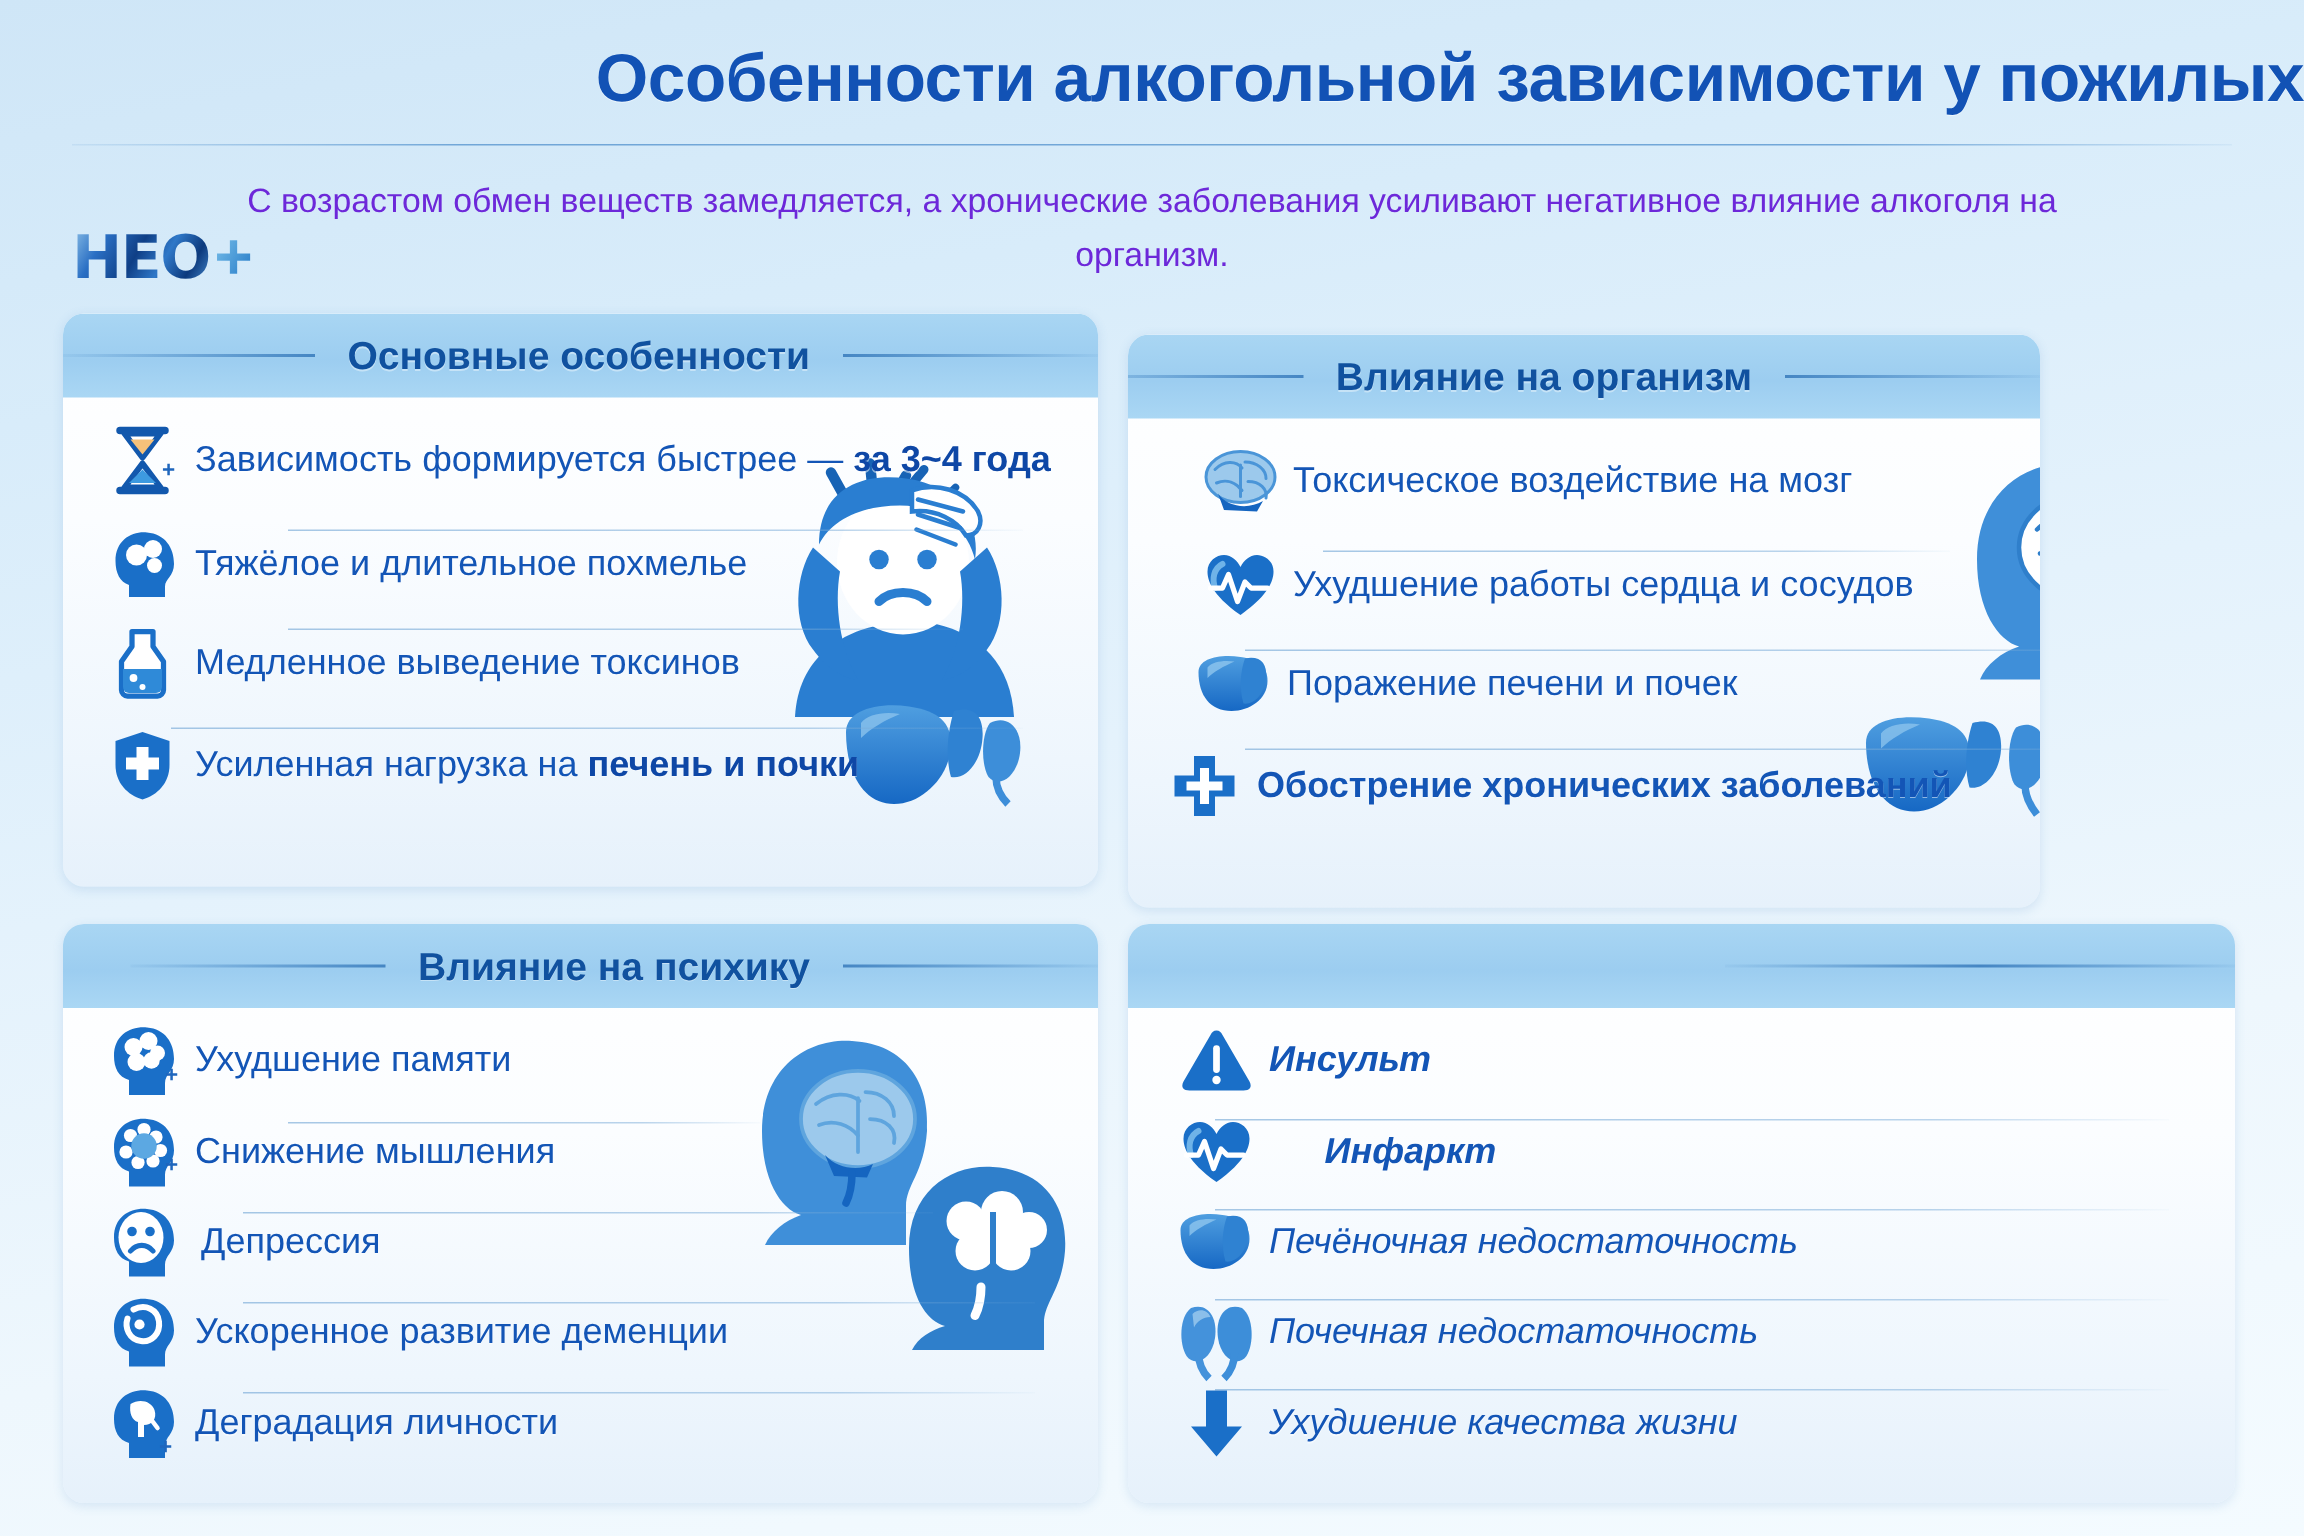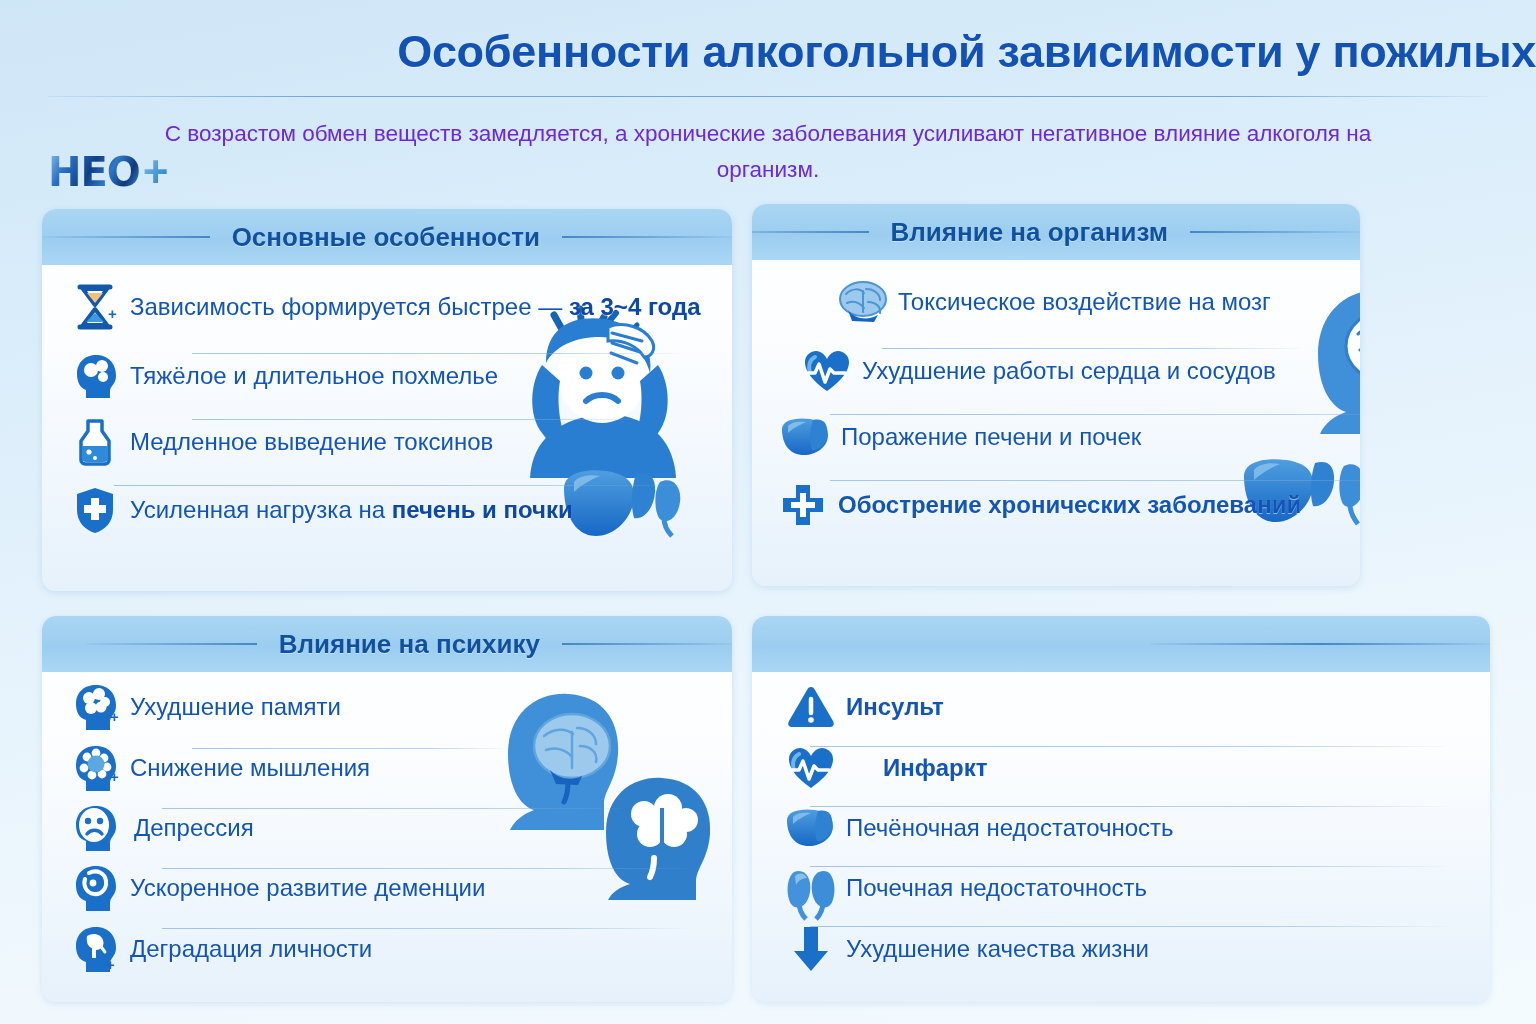--- a/index.html
+++ b/index.html
@@ -205,7 +205,7 @@
     </div>
   </div>
 
-  <div class="panel" style="left:752px;top:204px;width:608px;height:382px;">
+  <div class="panel" style="left:752px;top:223px;width:608px;height:382px;">
     <div class="panel-head">
       <span class="hline"></span>
       <span class="ht">Влияние на организм</span>

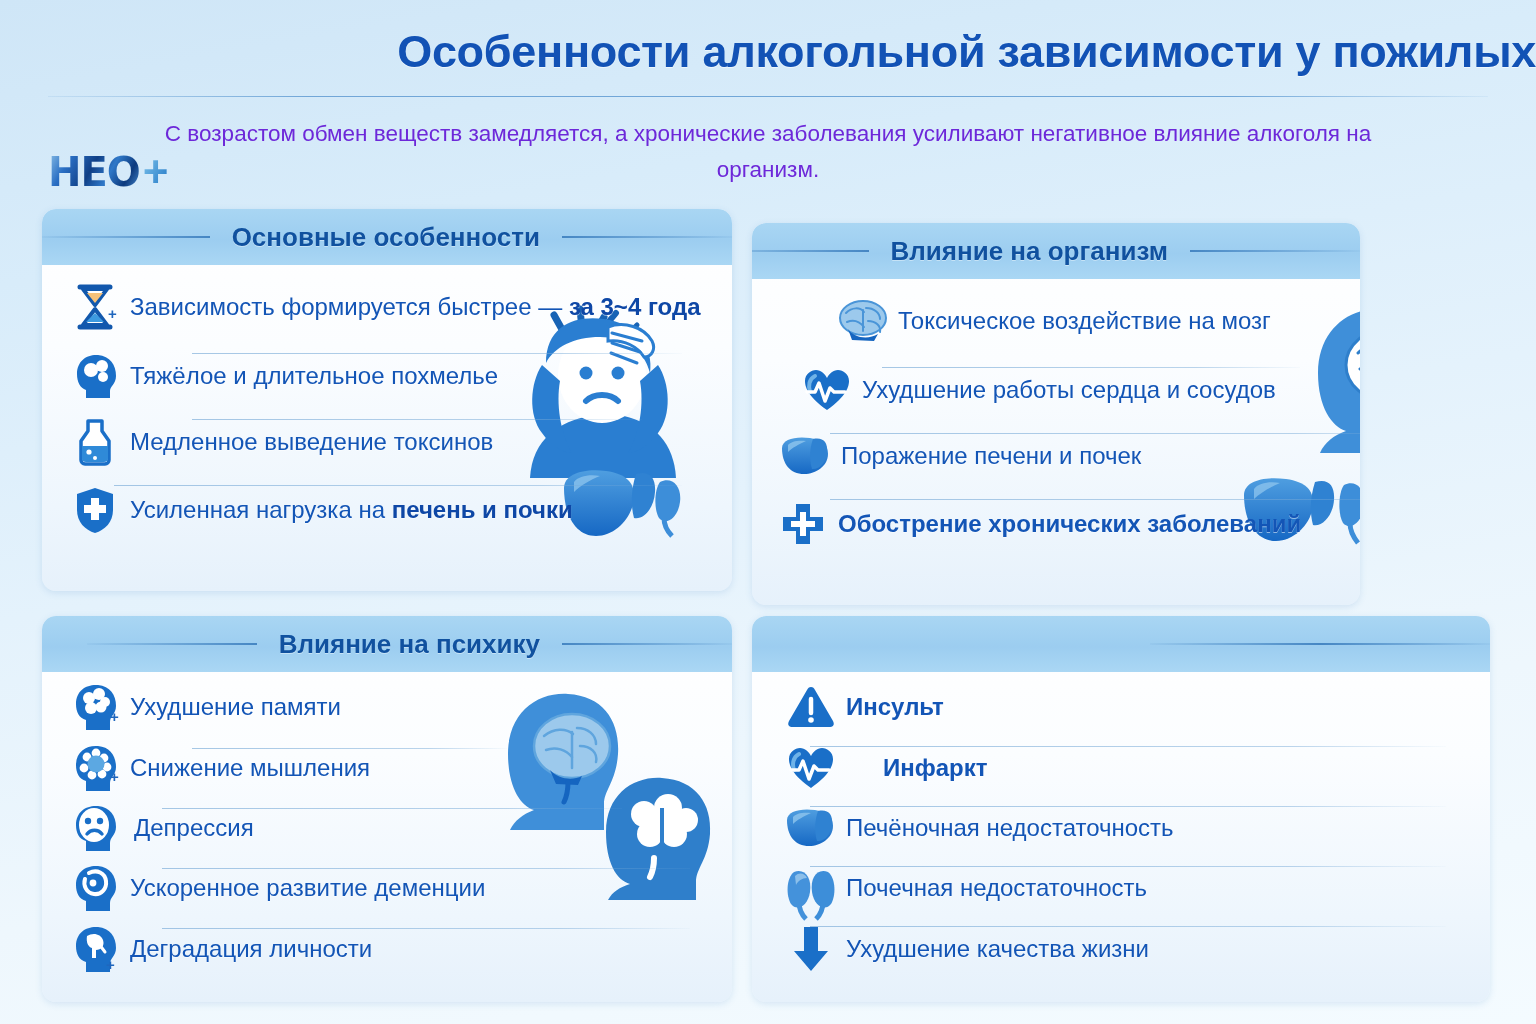--- a/index.html
+++ b/index.html
@@ -249,7 +249,7 @@
         </svg>
       </div>
 
-      <div class="row" style="height:72px;margin-top:6px;padding-left:48px;margin-left:36px;">
+      <div class="row" style="height:72px;margin-top:6px;padding-left:48px;">
         <span class="ico">
           <svg width="50" height="44" viewBox="0 0 50 44">
             <ellipse cx="25" cy="19" rx="23" ry="17" fill="#9cc9ec" stroke="#4a95d8" stroke-width="2"></ellipse>

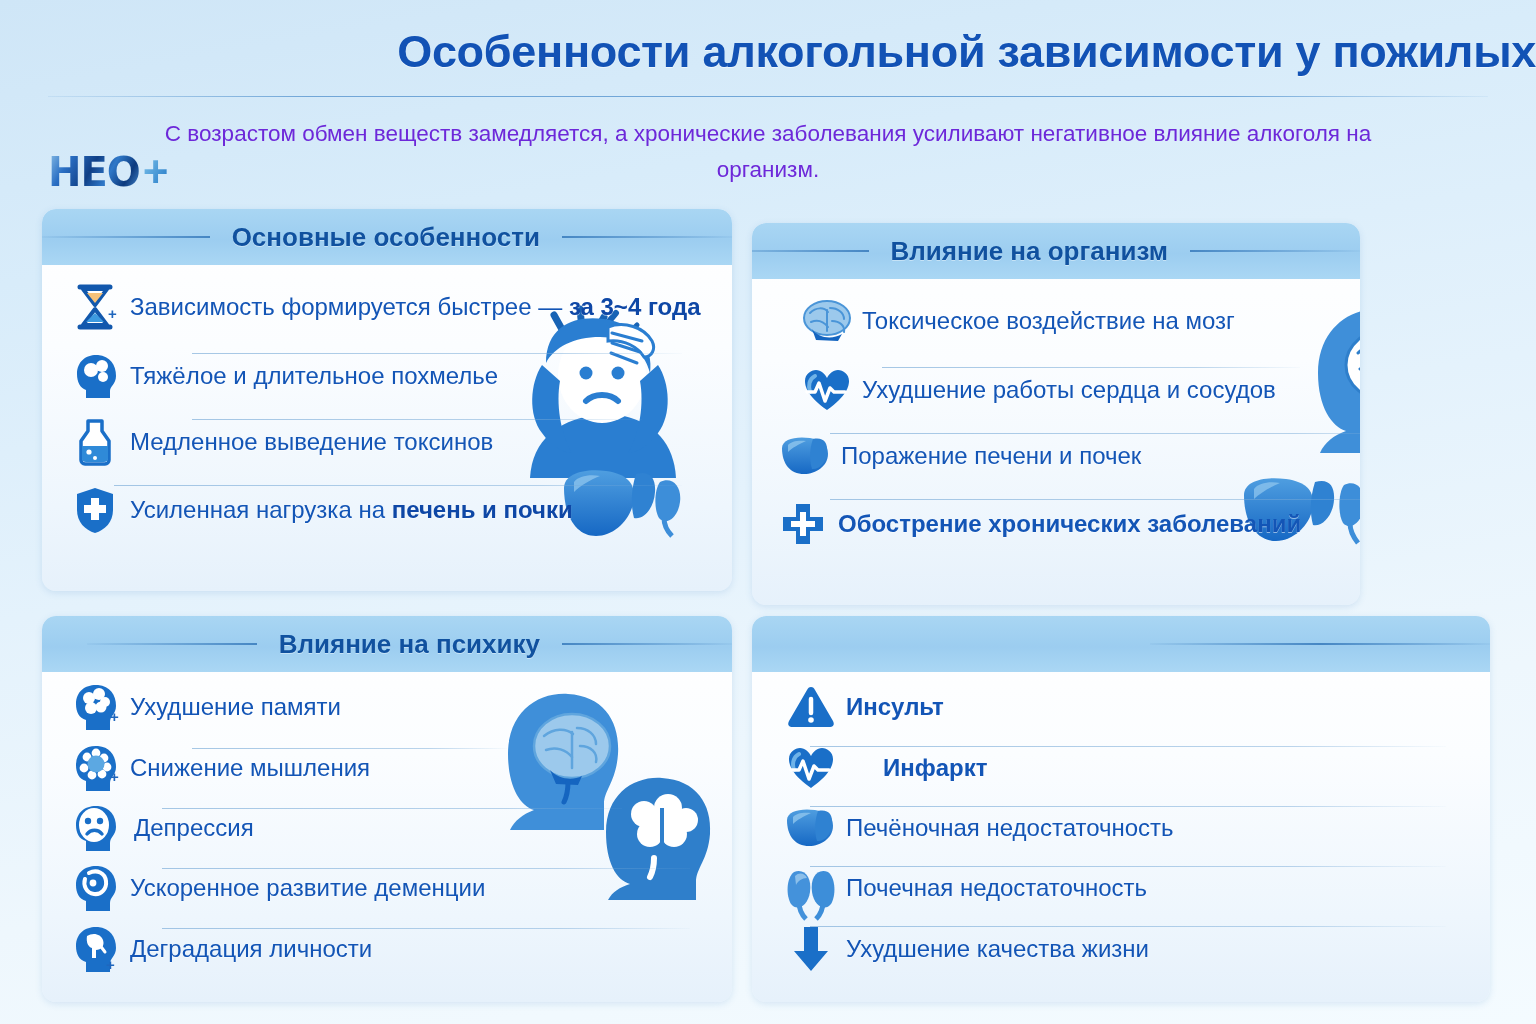--- a/index.html
+++ b/index.html
@@ -279,7 +279,7 @@
       </div>
       <div class="sep" style="left:78px;top:148px;width:616px;"></div>
 
-      <div class="row" style="height:66px;padding-left:27px;">
+      <div class="row" style="height:66px;padding-left:44px;">
         <span class="ico">
           <svg width="52" height="40" viewBox="0 0 52 40">
             <defs>

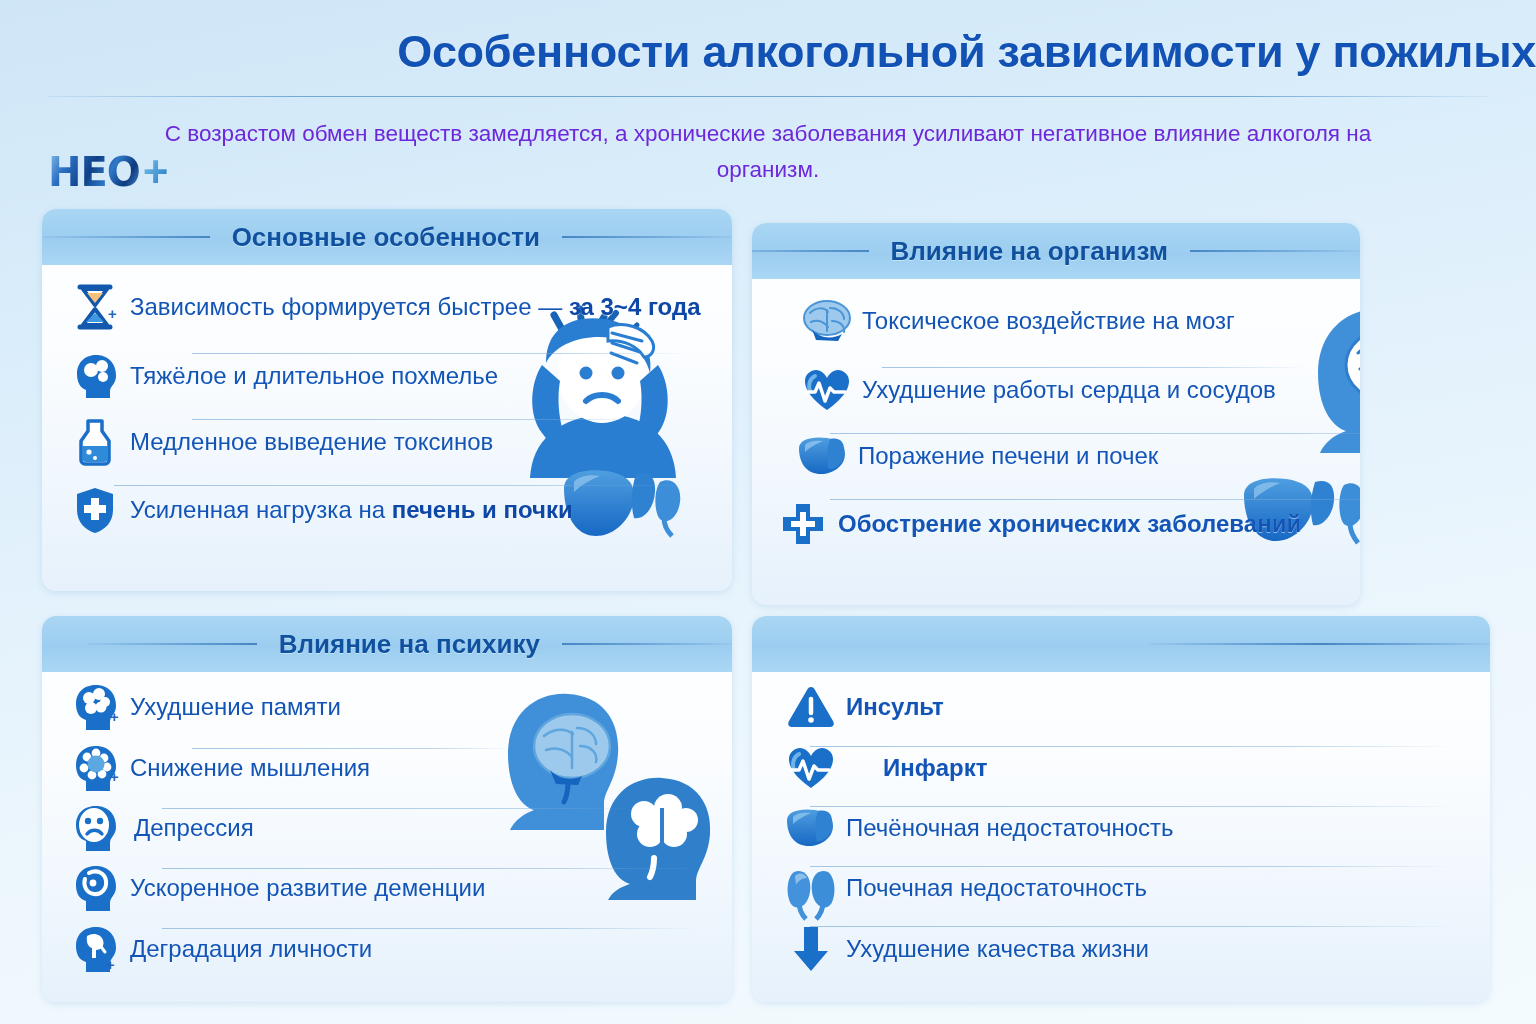--- a/index.html
+++ b/index.html
@@ -435,7 +435,7 @@
       <span class="hline"></span>
       <span class="hline r"></span>
     </div>
-    <div class="panel-body" style="height:330px;">
+    <div class="panel-body" style="height:330px;font-style:italic;">
 
       <div class="row" style="height:62px;margin-top:4px;padding-left:32px;">
         <span class="ico">

